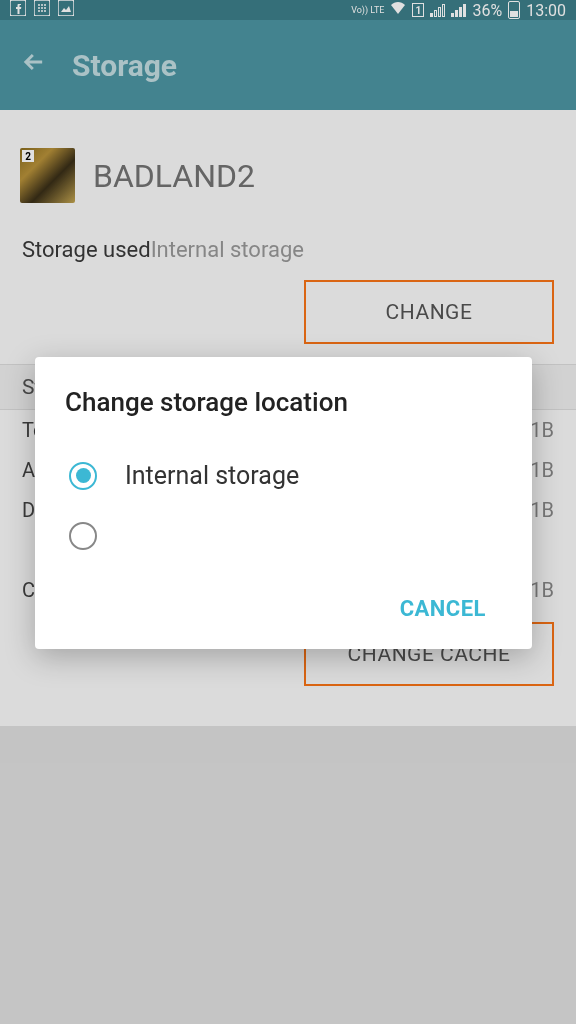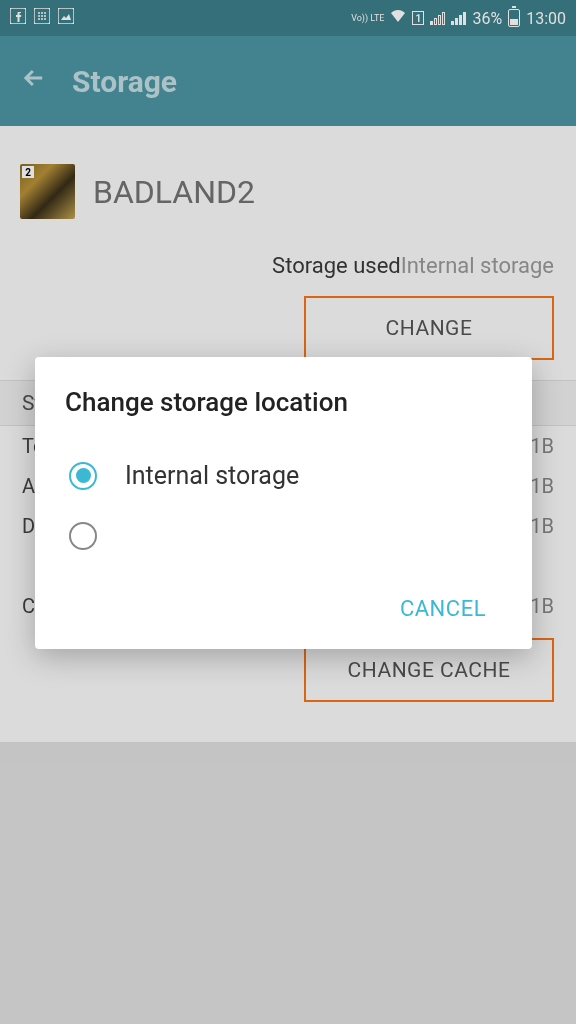--- a/index.html
+++ b/index.html
@@ -6,7 +6,7 @@
     body { width: 576px; height: 1024px; background: #e0e0e0; position: relative; overflow: hidden; }
     
     .status-bar {
-      height: 36px;
+      height: 20px;
       background: #3d7f8a;
       display: flex;
       align-items: center;

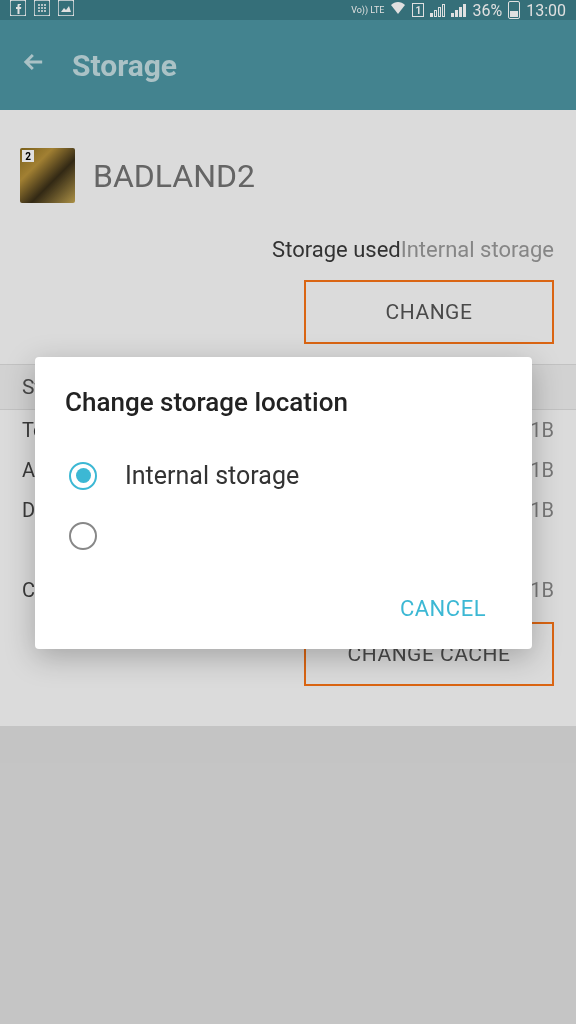--- a/index.html
+++ b/index.html
@@ -60,7 +60,7 @@
     
     .storage-row {
       display: flex;
-      justify-content: flex-end;
+      justify-content: flex-start;
       padding: 6px 22px;
       font-size: 22px;
     }

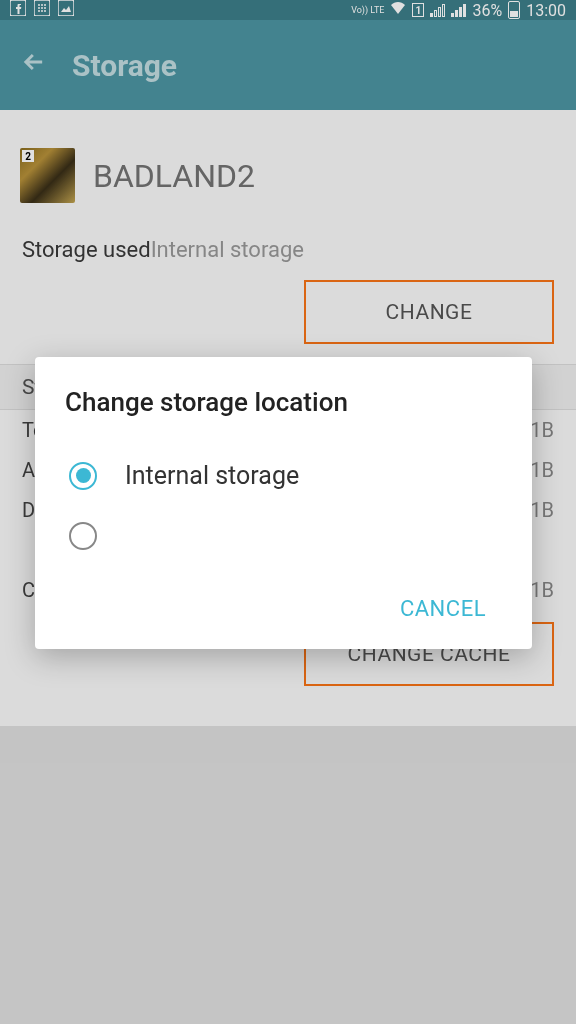--- a/index.html
+++ b/index.html
@@ -152,7 +152,7 @@
     .cancel-btn {
       color: #3cb8d4;
       font-size: 22px;
-      font-weight: 400;
+      font-weight: 700;
       padding: 10px 16px;
       letter-spacing: 0.5px;
     }

